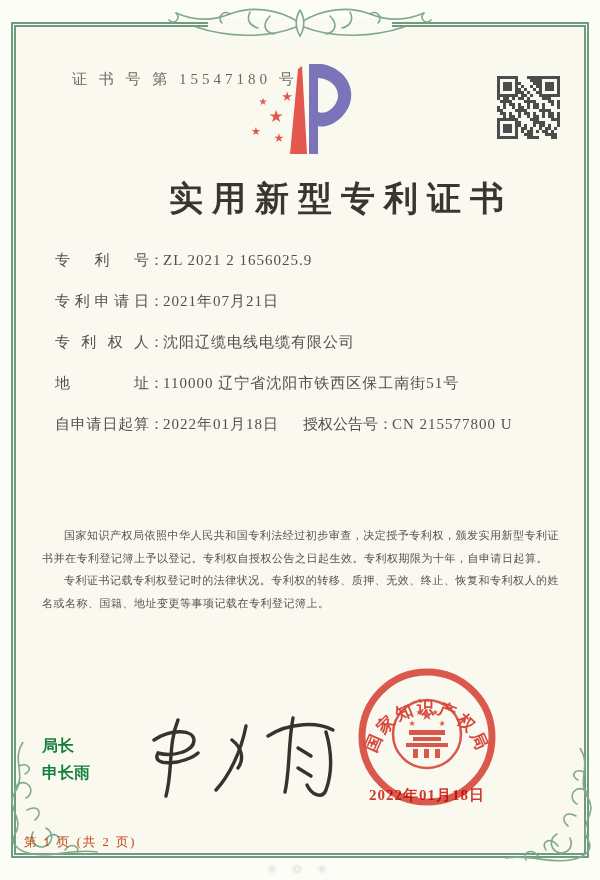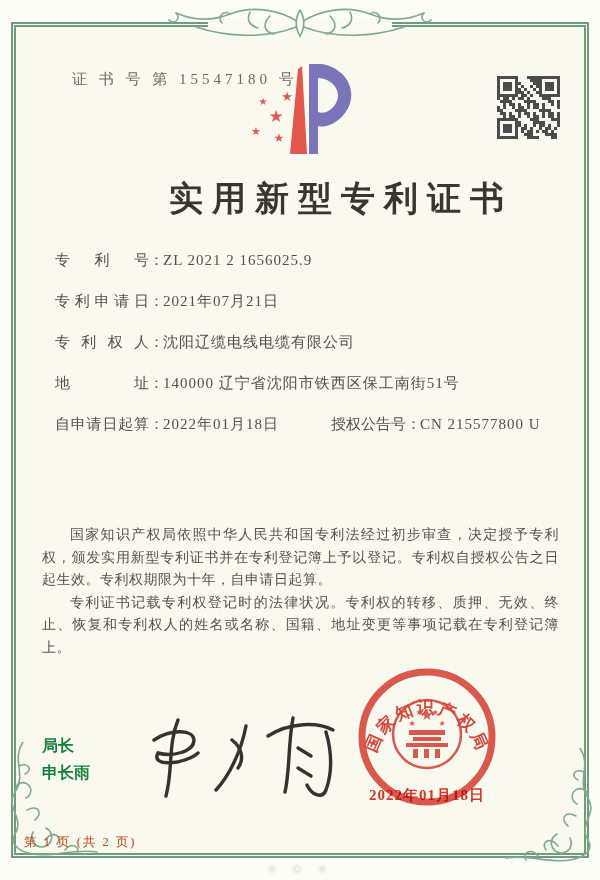--- a/index.html
+++ b/index.html
@@ -566,7 +566,7 @@
     <span class="flabel">专利权人</span><span class="fcolon">：</span><span class="fvalue">沈阳辽缆电线电缆有限公司</span>
   </div>
   <div class="frow">
-    <span class="flabel">地址</span><span class="fcolon">：</span><span class="fvalue">140000 辽宁省沈阳市铁西区保工南街51号</span>
+    <span class="flabel">地址</span><span class="fcolon">：</span><span class="fvalue">110000 辽宁省沈阳市铁西区保工南街51号</span>
   </div>
   <div class="frow">
     <span class="flabel">自申请日起算</span><span class="fcolon">：</span><span class="fvalue">2022年01月18日</span><span class="second flabel" style="width:auto">授权公告号</span><span class="fcolon">：</span><span class="fvalue">CN 215577800 U</span>

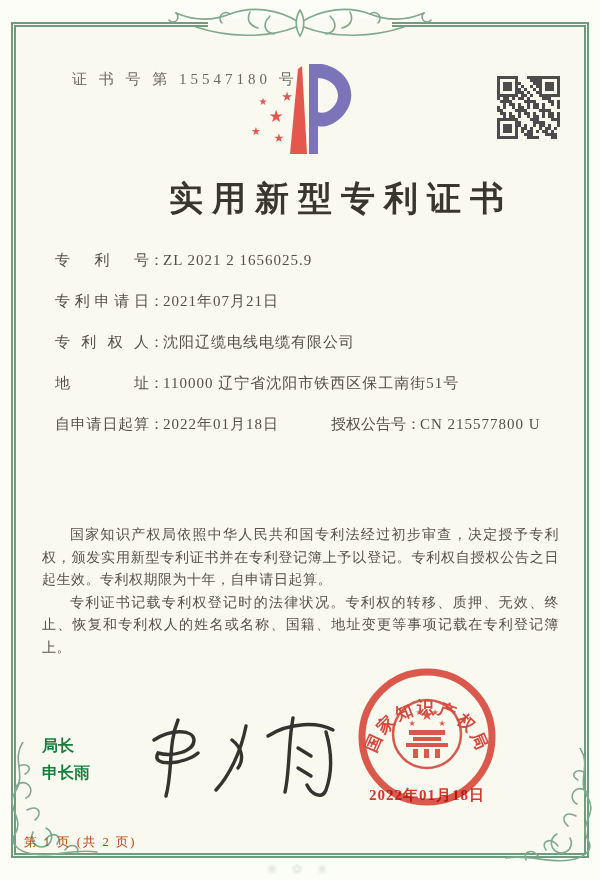--- a/index.html
+++ b/index.html
@@ -24,7 +24,7 @@
   .flabel{display:inline-block;width:94px;text-align:justify;text-align-last:justify;vertical-align:top;}
   .fcolon{display:inline-block;width:14px;}
   .fvalue{letter-spacing:1px;}
-  .frow .second{margin-left:52px;font-family:Liberation Serif, serif;}
+  .frow .second{margin-left:24px;font-family:Liberation Serif, serif;}
   .paras{position:absolute;left:42px;top:524px;width:517px;font-size:14px;line-height:22.5px;
       color:#55524b;text-align:justify;}
   .paras p{margin:0;text-indent:2em;letter-spacing:0.5px;}

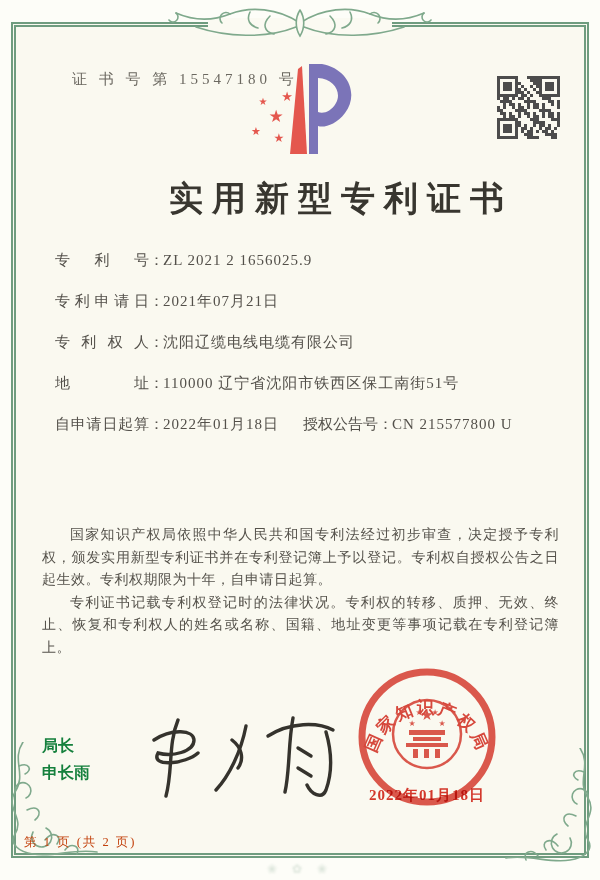--- a/index.html
+++ b/index.html
@@ -25,7 +25,7 @@
   .fcolon{display:inline-block;width:14px;}
   .fvalue{letter-spacing:1px;}
   .frow .second{margin-left:24px;font-family:Liberation Serif, serif;}
-  .paras{position:absolute;left:42px;top:524px;width:517px;font-size:14px;line-height:22.5px;
+  .paras{position:absolute;left:42px;top:524px;width:517px;font-size:11px;line-height:22.5px;
       color:#55524b;text-align:justify;}
   .paras p{margin:0;text-indent:2em;letter-spacing:0.5px;}
   .officer{position:absolute;left:42px;top:732px;font-size:16px;color:#15803d;line-height:27px;font-weight:600;}

